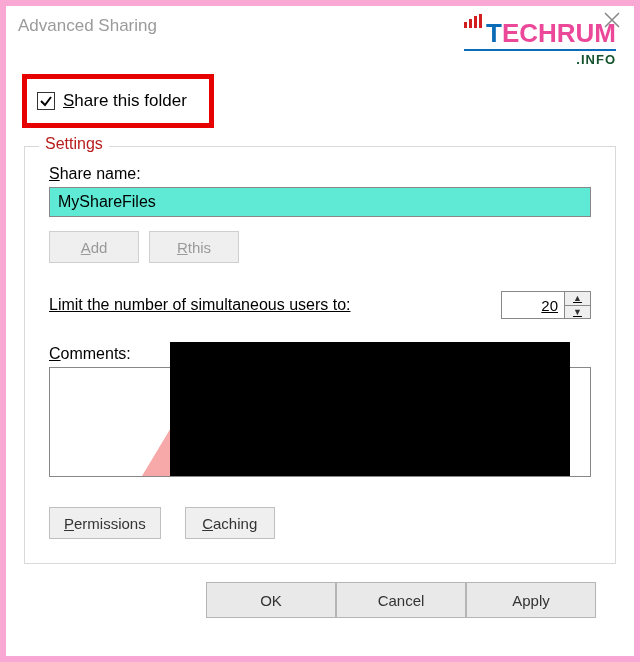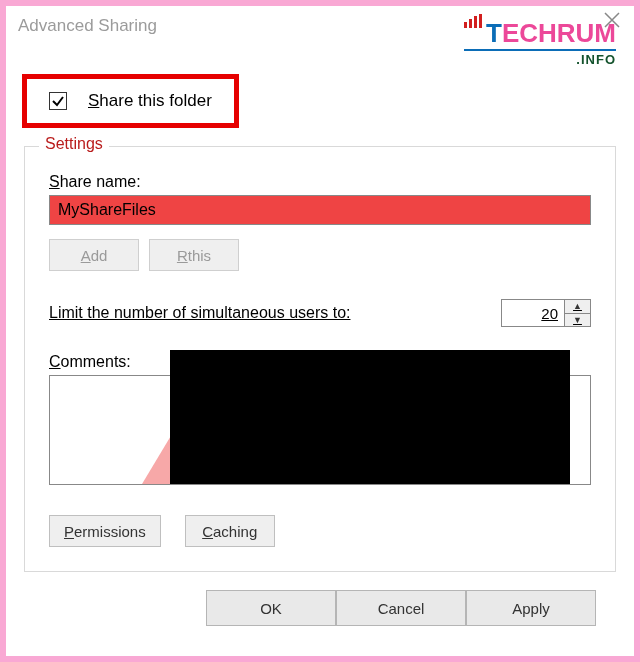--- a/index.html
+++ b/index.html
@@ -74,10 +74,9 @@
     border: 5px solid #e60000;
     display: inline-flex;
     align-items: center;
-    padding: 12px 22px 12px 22px;
+    padding: 12px 22px 12px 10px;
     margin-top: 28px;
     margin-left: -2px;
-    gap: 13px;
   }
   .chk {
     width: 18px; height: 18px;

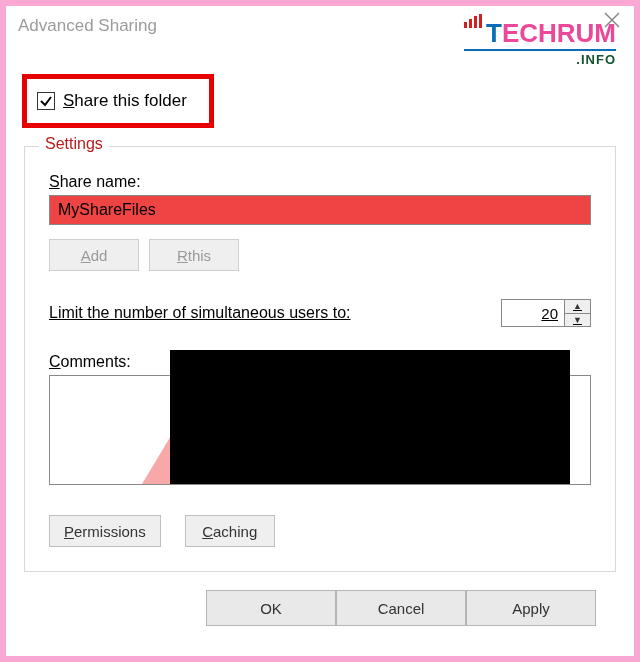--- a/index.html
+++ b/index.html
@@ -109,7 +109,6 @@
     font-size: 16px;
     color:#000;
     margin-bottom: 4px;
-    margin-top: 8px;
   }
   .field-label .ul { text-decoration: underline; }
   .text-input {

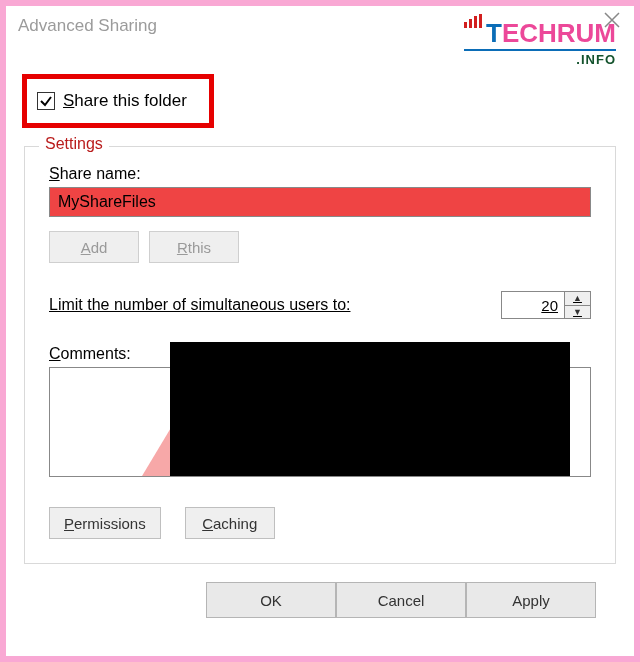--- a/index.html
+++ b/index.html
@@ -117,7 +117,7 @@
     padding: 5px 8px;
     font-size: 16px;
     color:#000;
-    background:#ef4444;
+    background:#5eead4;
   }
   .btn-row { margin-top: 14px; display:flex; gap:10px; }
   .btn {

